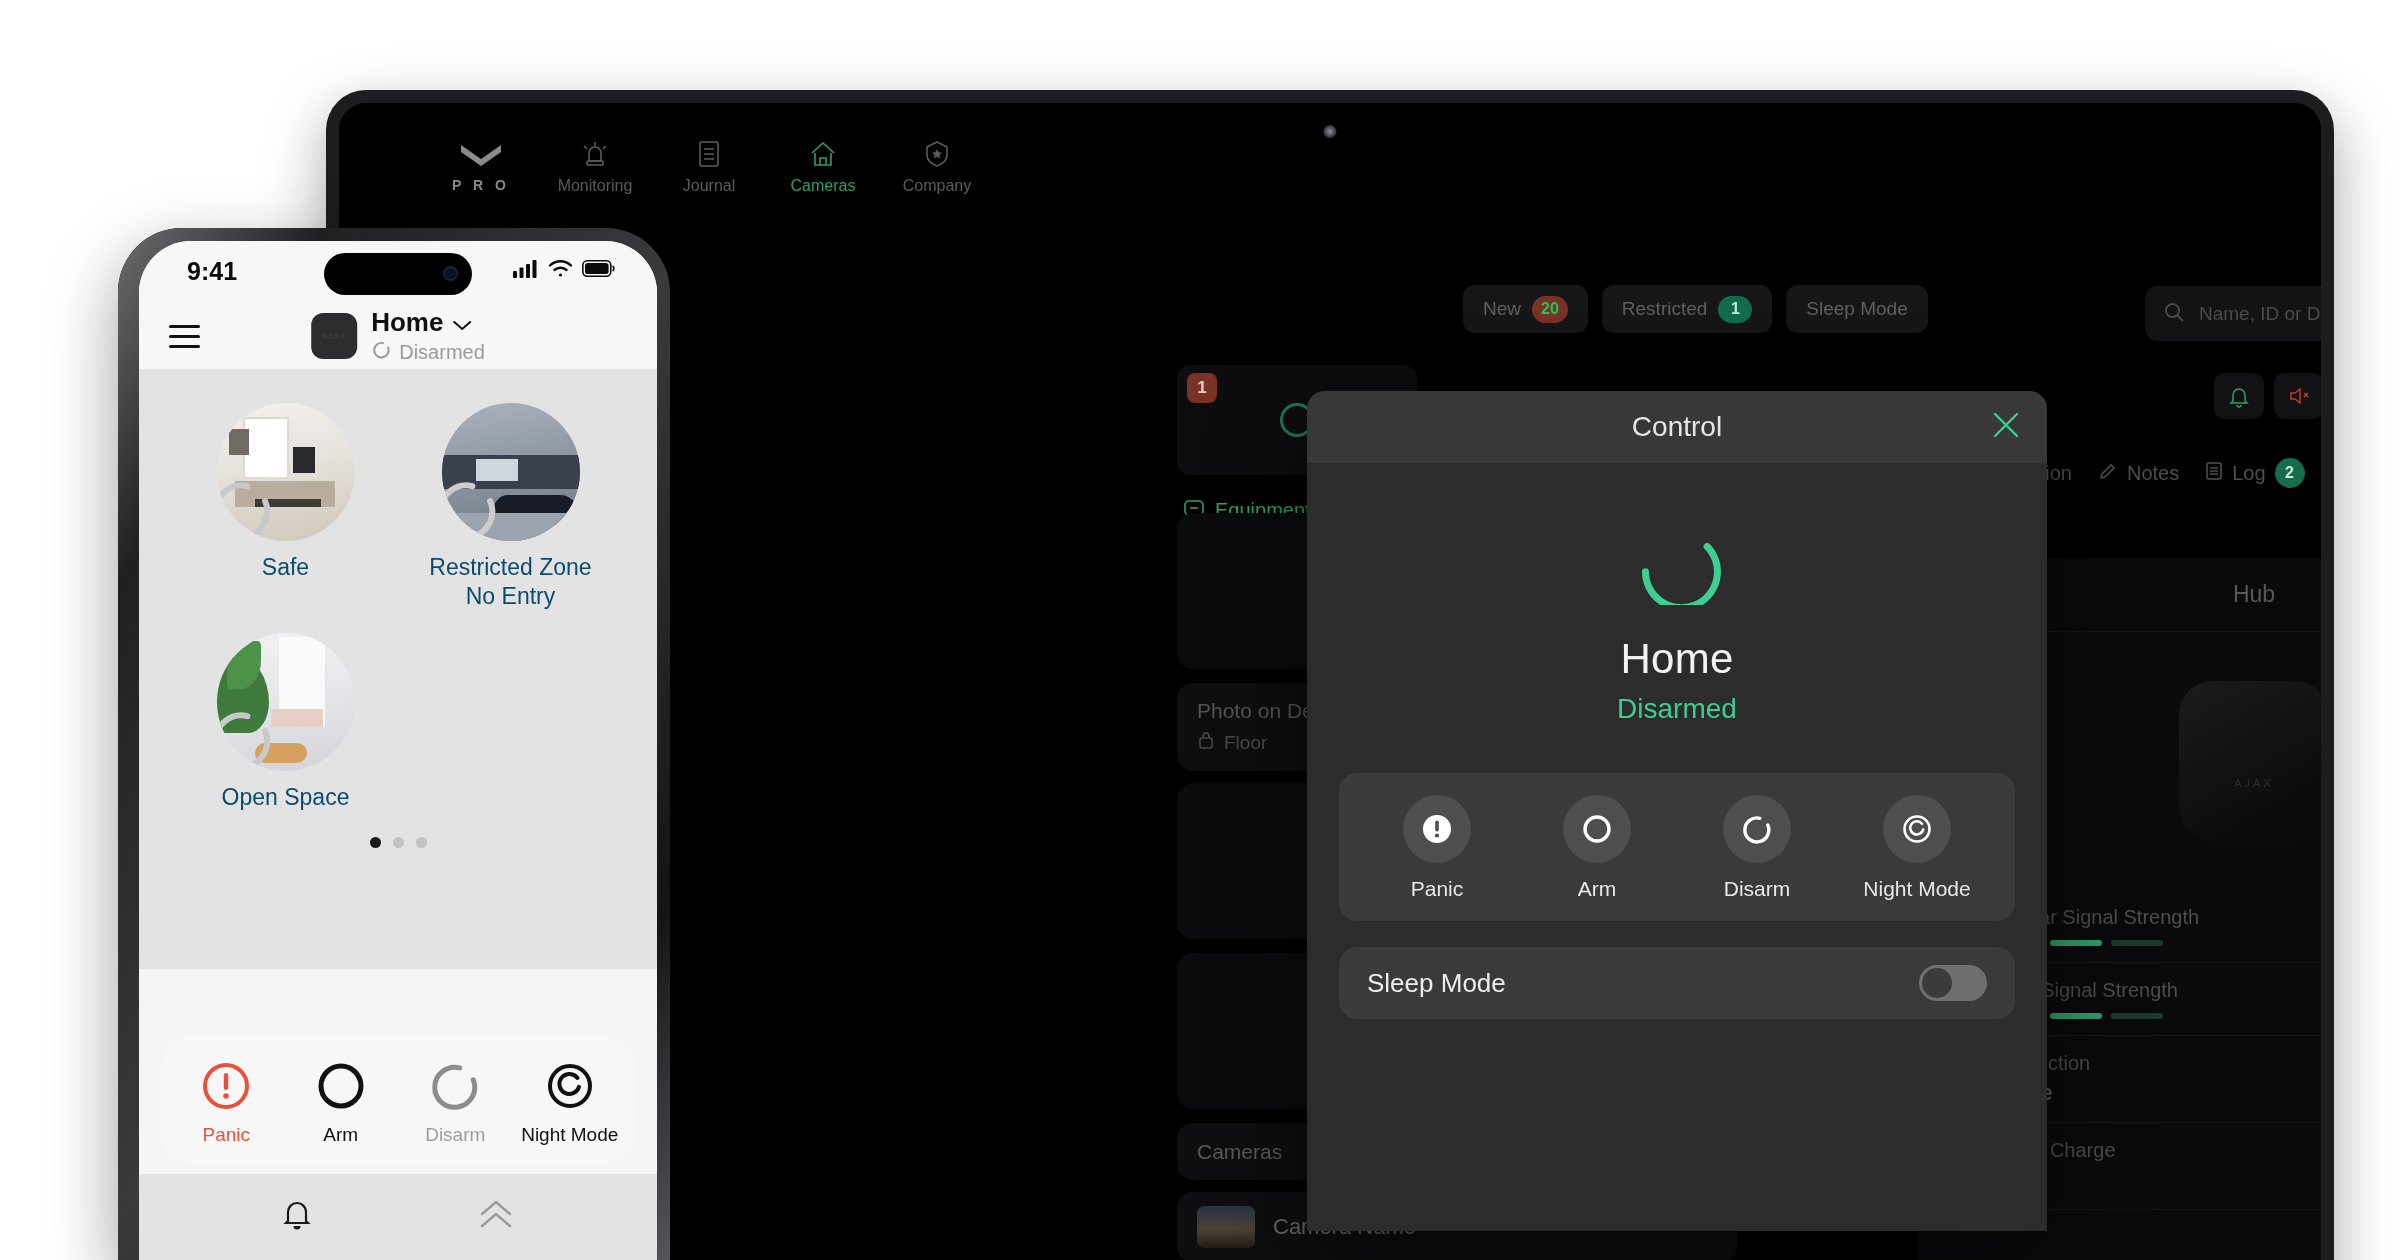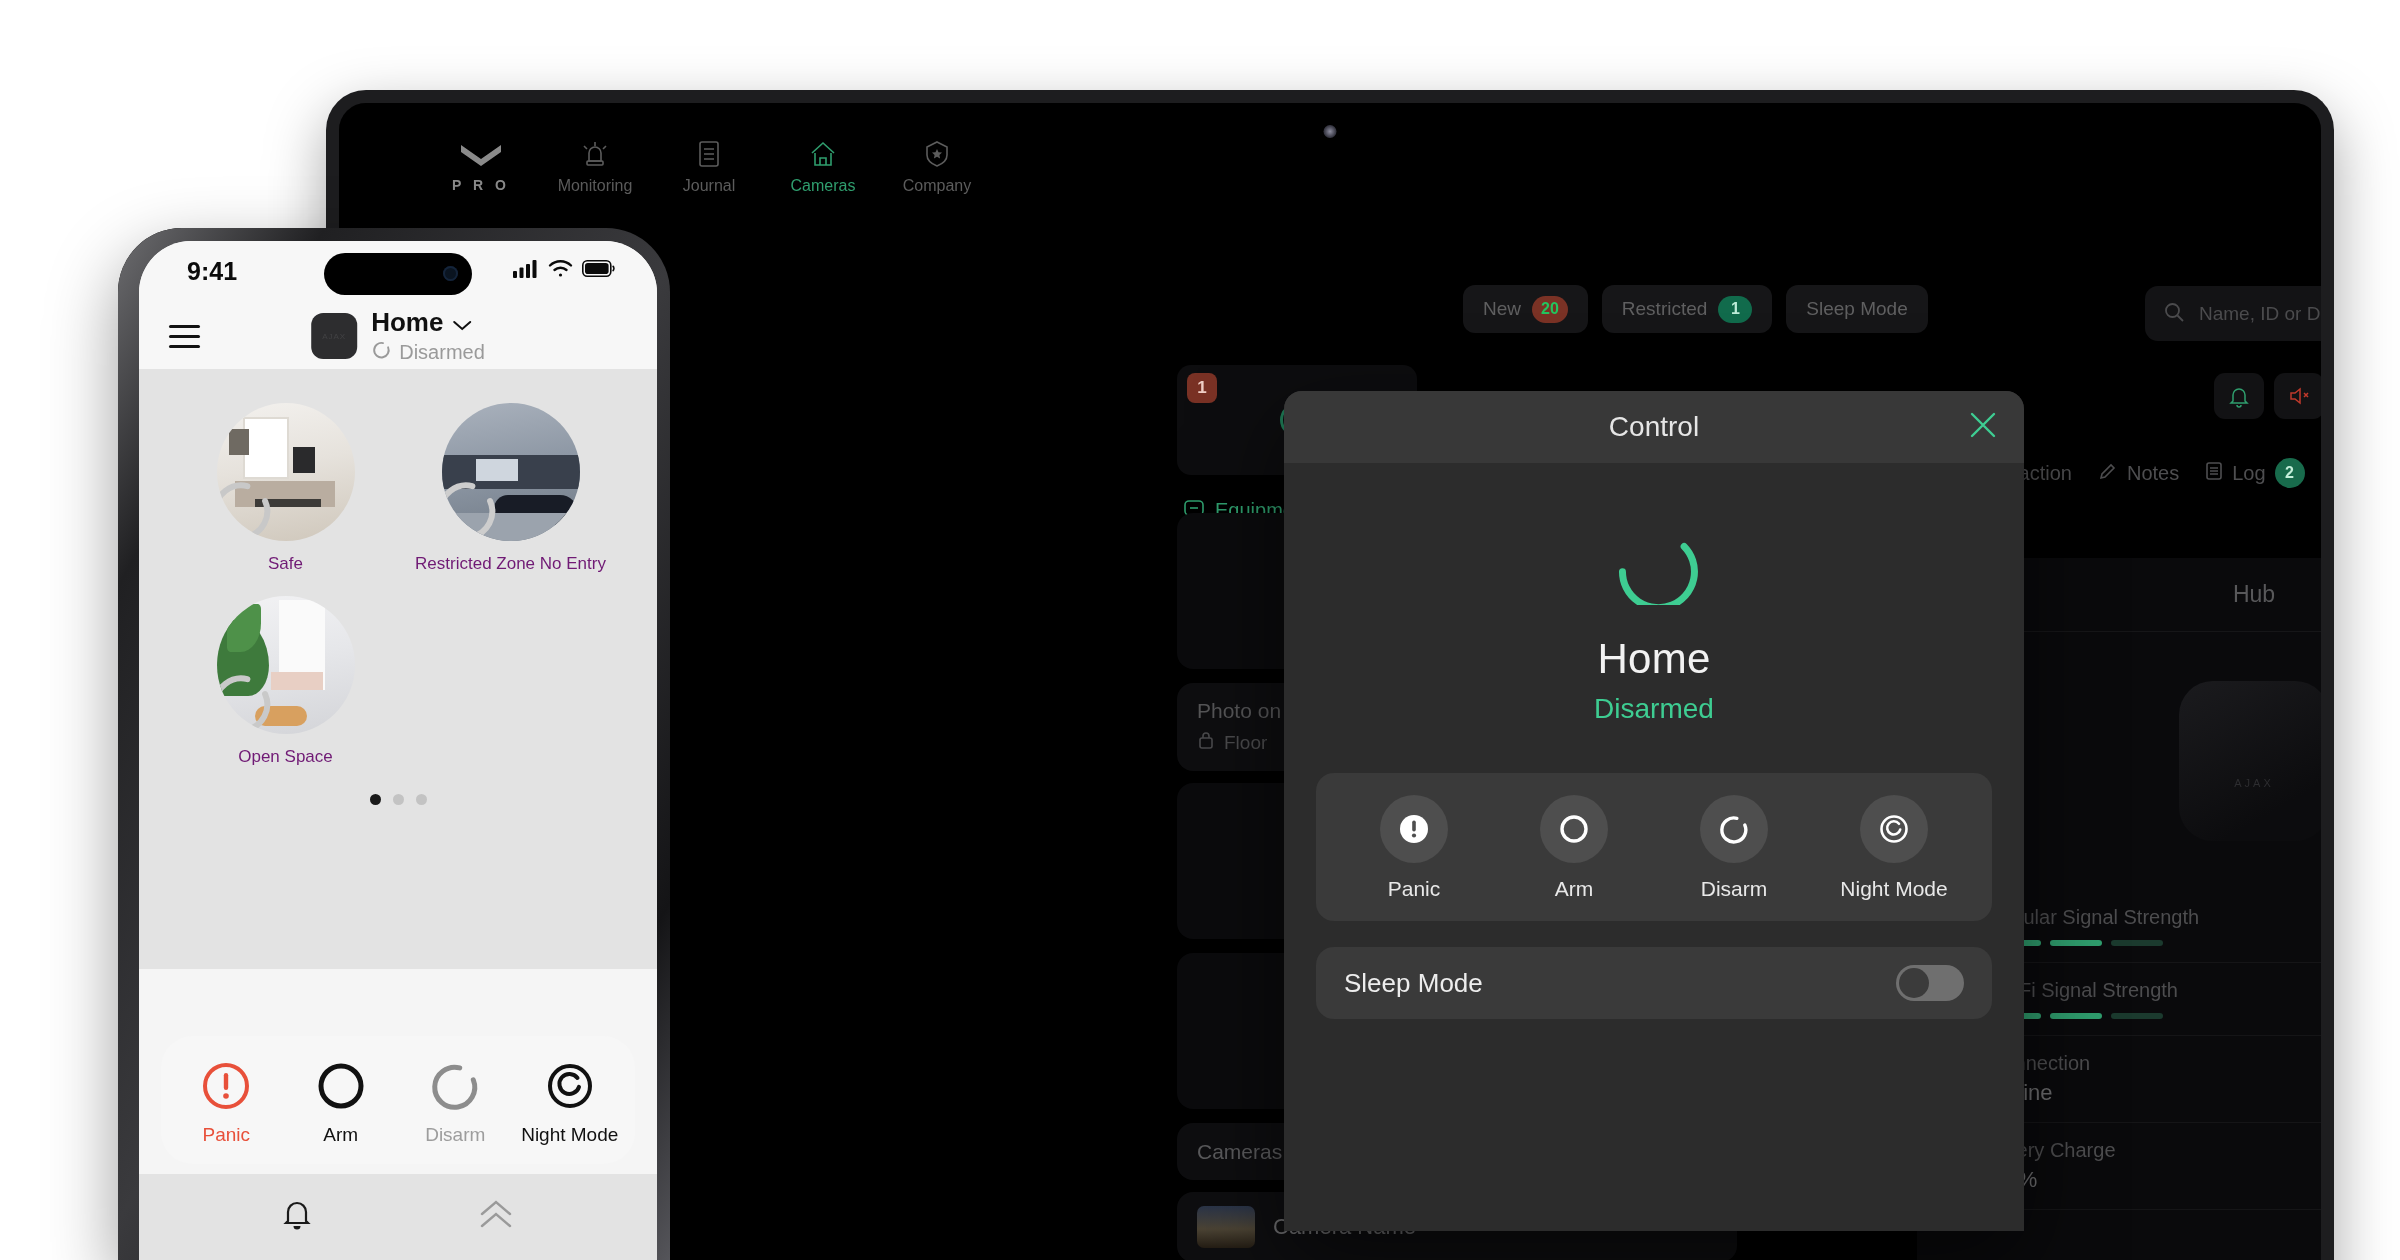--- a/index.html
+++ b/index.html
@@ -165,7 +165,7 @@
 
   
   .modal {
-    position: absolute; left: 945px; top: 288px; width: 740px; height: 840px;
+    position: absolute; left: 968px; top: 288px; width: 740px; height: 840px;
     background: #2c2c2c; border-radius: 18px 18px 0 0;
     box-shadow: 0 30px 90px rgba(0,0,0,.55);
     overflow: hidden; z-index: 40;

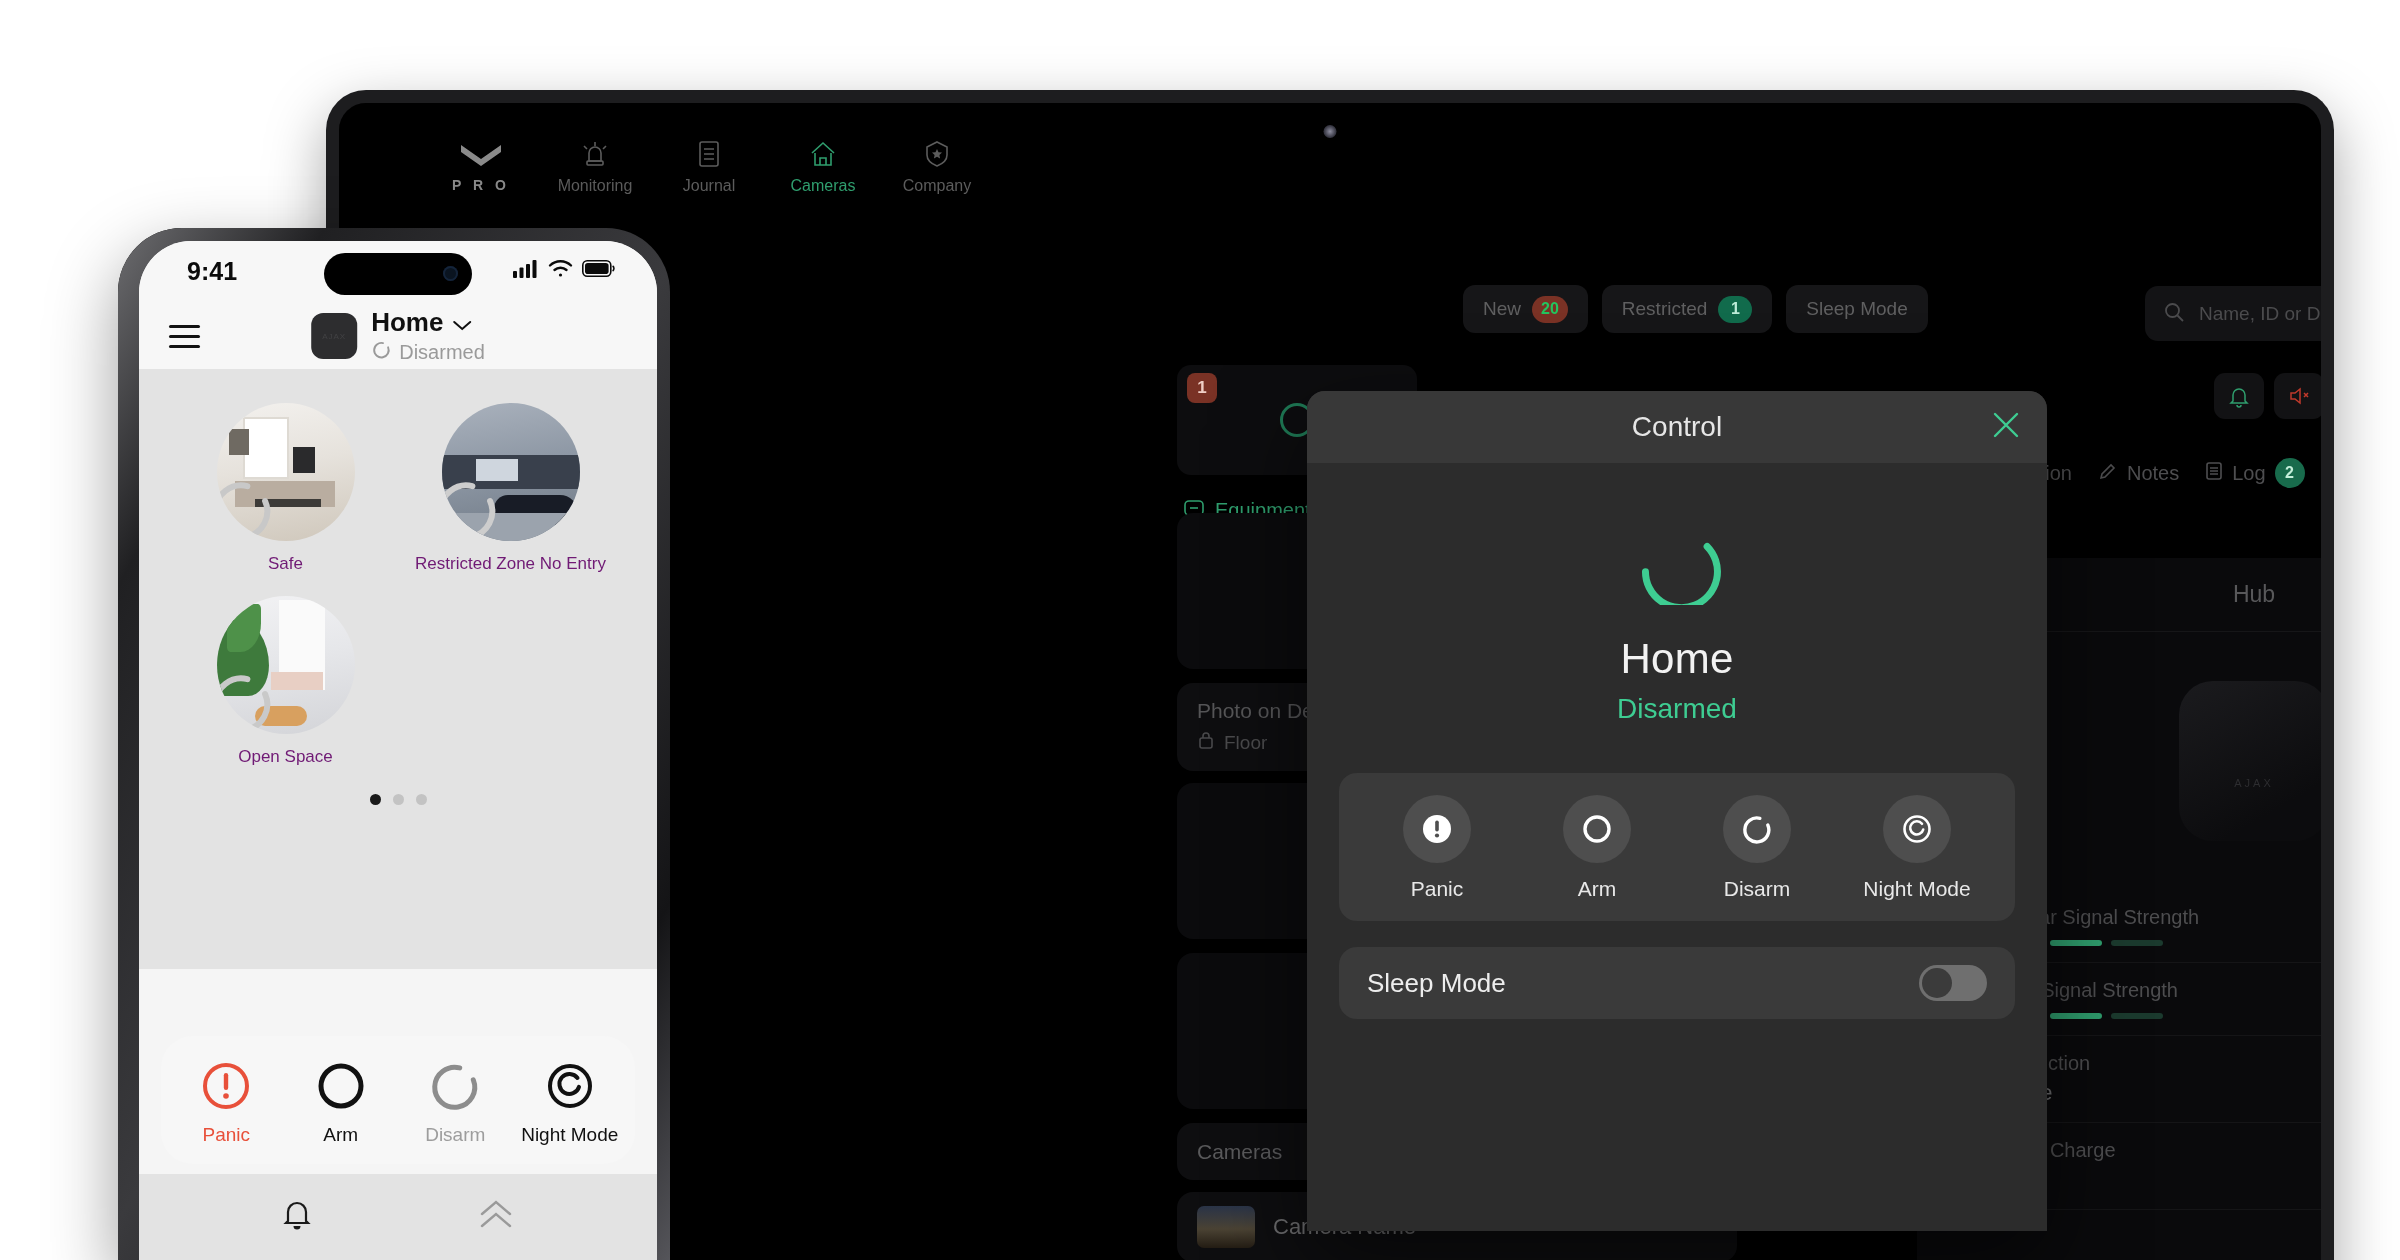--- a/index.html
+++ b/index.html
@@ -252,7 +252,7 @@
   .room .ph-img .arc {
     position:absolute; left: -10px; bottom: -4px; z-index: 3;
   }
-  .room .nm { margin-top: 12px; color:#701a75; font-size: 17px; line-height: 1.25; font-weight: 500;}
+  .room .nm { margin-top: 12px; color:#0c4a6e; font-size: 23px; line-height: 1.25; font-weight: 500;}
   .dots { display:flex; gap: 12px; justify-content:center; margin-top: 26px;}
   .dot { width: 11px; height: 11px; border-radius:50%; background:#c3c3c3;}
   .dot.on { background:#1a1a1a; }

